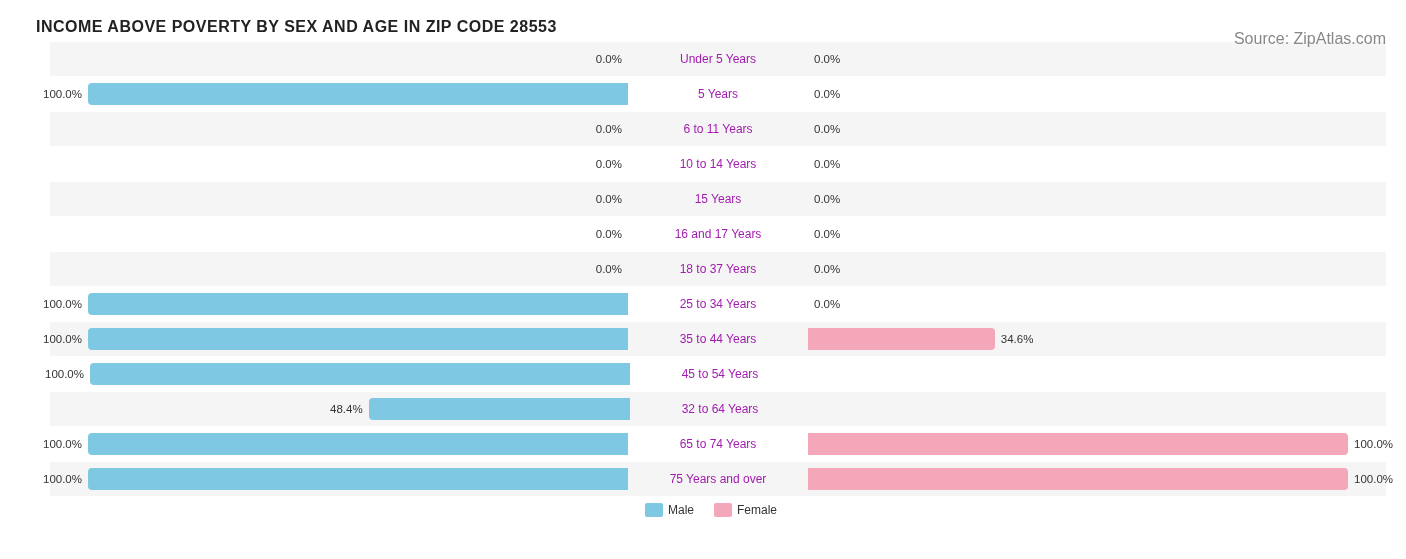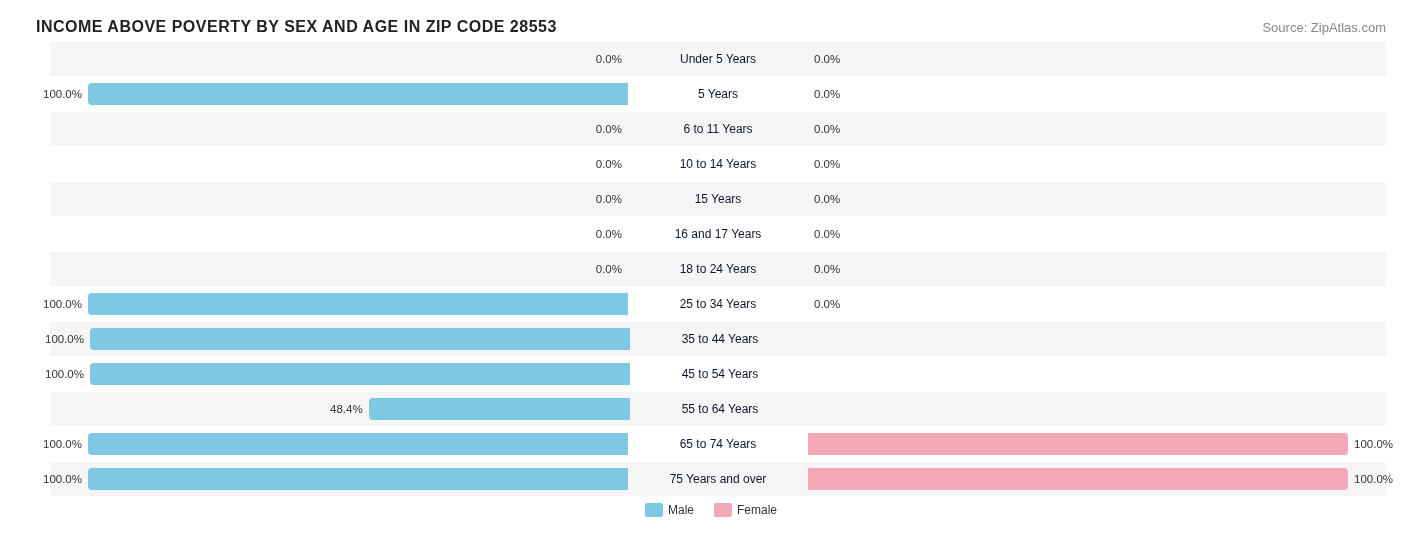--- a/index.html
+++ b/index.html
@@ -26,9 +26,9 @@
     }
     .source-text {
       position: absolute;
-      top: 20px;
+      top: 30px;
       right: 20px;
-      font-size: 13px;
+      font-size: 16px;
       color: #888;
     }
     .legend {

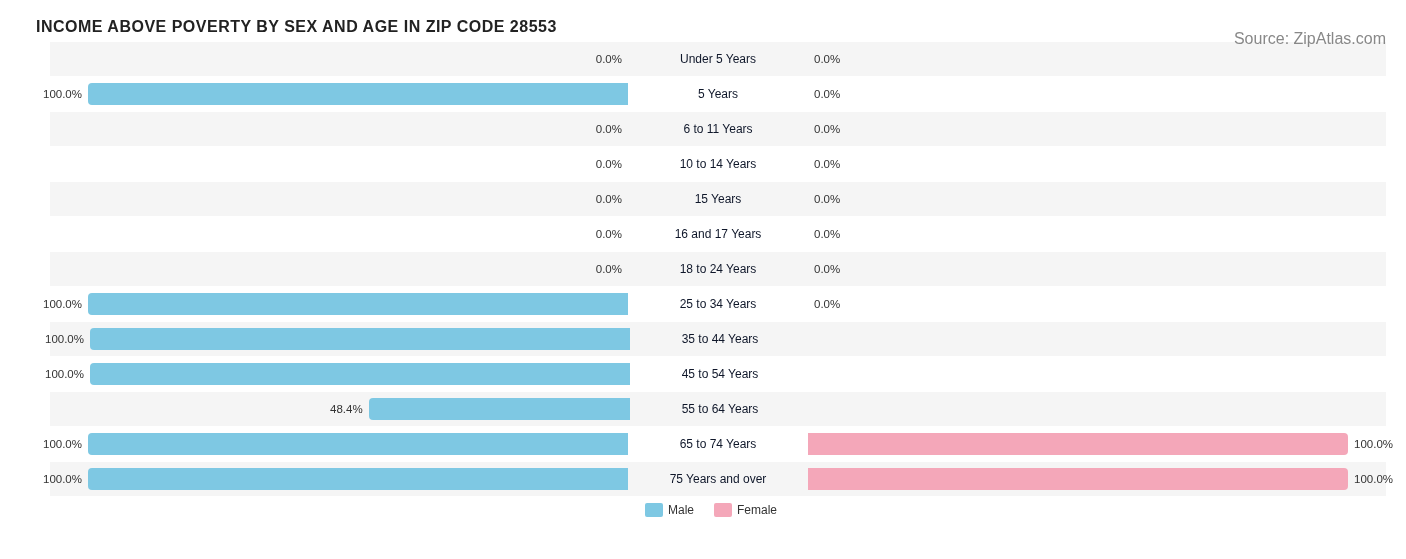--- a/index.html
+++ b/index.html
@@ -86,7 +86,7 @@
       min-width: 180px;
       text-align: center;
       font-size: 12px;
-      color: #0f172a;
+      color: #a21caf;
       z-index: 3;
     }
     .male-bar-wrap {

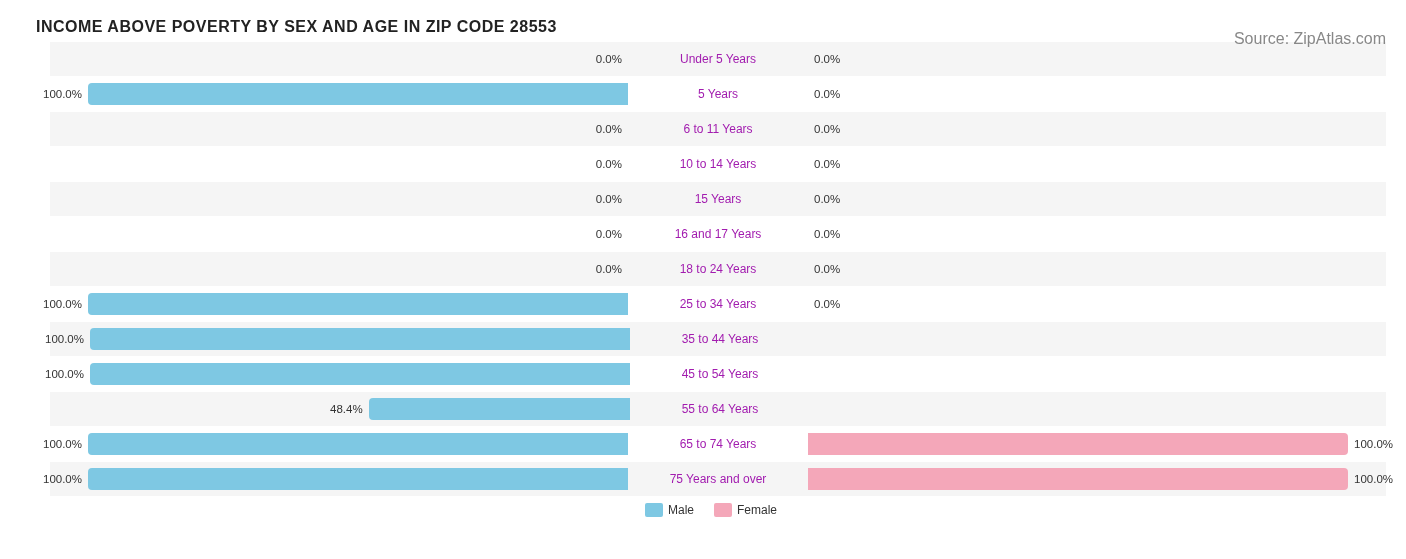--- a/index.html
+++ b/index.html
@@ -239,7 +239,7 @@
         <span class="mval" style="right:6px;">0.0%</span>
       </div>
     </div>
-    <div class="center-label">18 to 24 Years</div>
+    <div class="center-label">18 to 37 Years</div>
     <div class="female-side">
       <div class="female-bar-wrap">
 

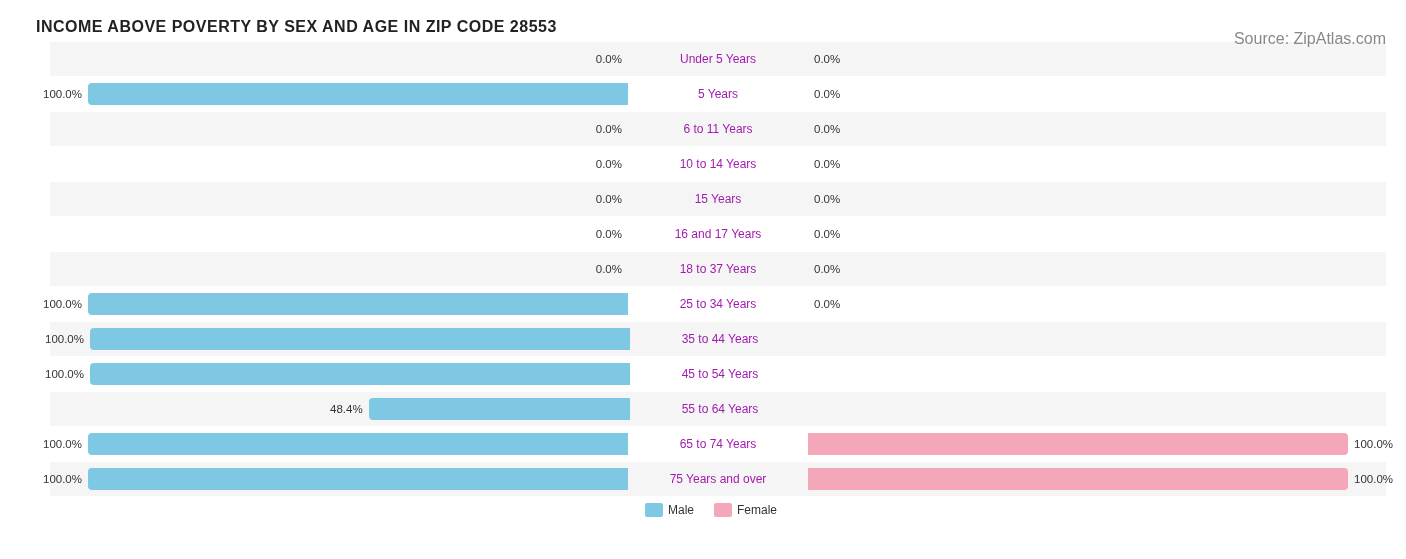--- a/index.html
+++ b/index.html
@@ -270,6 +270,12 @@
       </div>
     </div>
     <div class="center-label">35 to 44 Years</div>
+    <div class="female-side">
+      <div class="female-bar-wrap">
+        <div class="fbar" style="width:186.84px;"></div>
+        <span class="fval" style="left:192.84px;">34.6%</span>
+      </div>
+    </div>
   </div>
       <div class="full-row">
     <div class="male-side">

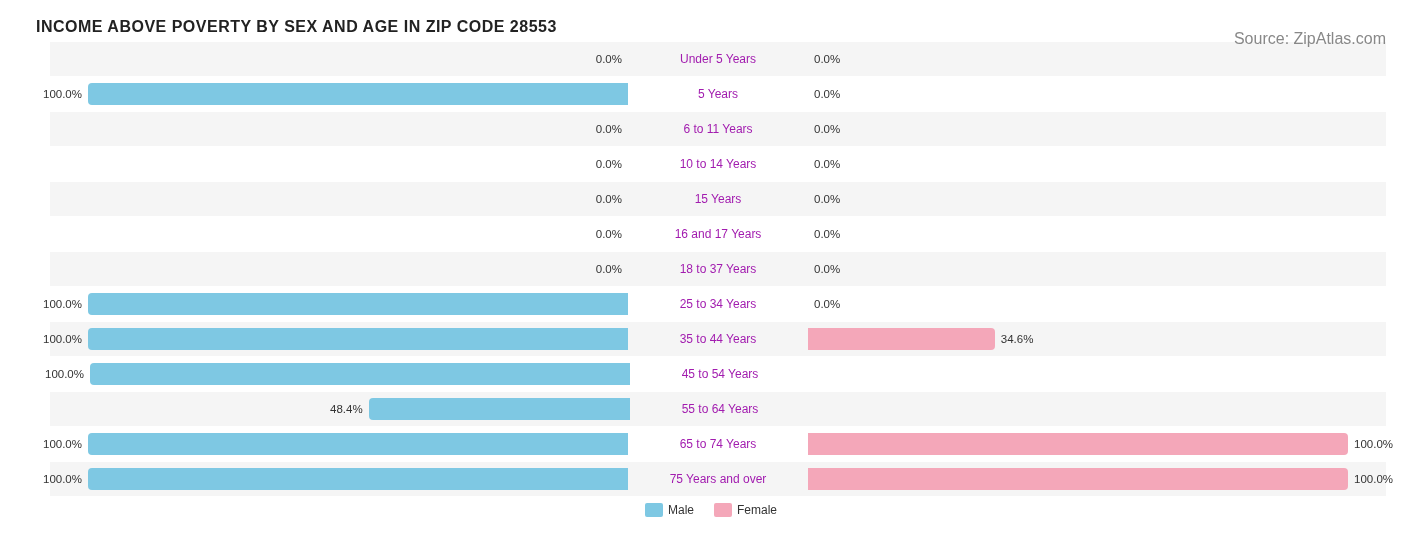--- a/index.html
+++ b/index.html
@@ -293,7 +293,7 @@
         <span class="mval" style="right:267.36px;">48.4%</span>
       </div>
     </div>
-    <div class="center-label">55 to 64 Years</div>
+    <div class="center-label">32 to 64 Years</div>
   </div>
       <div class="full-row">
     <div class="male-side">

